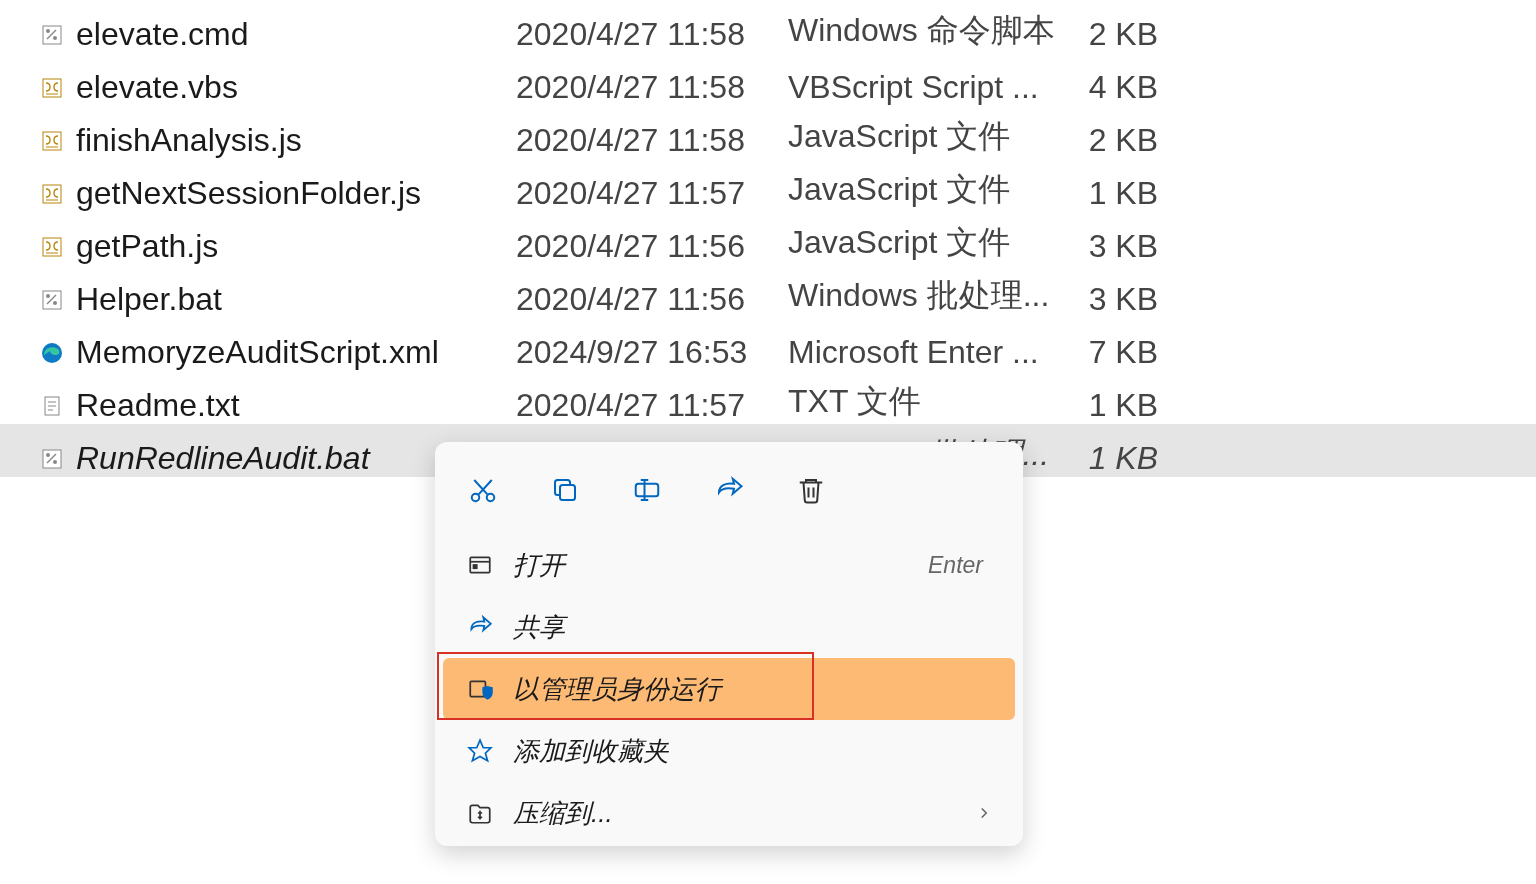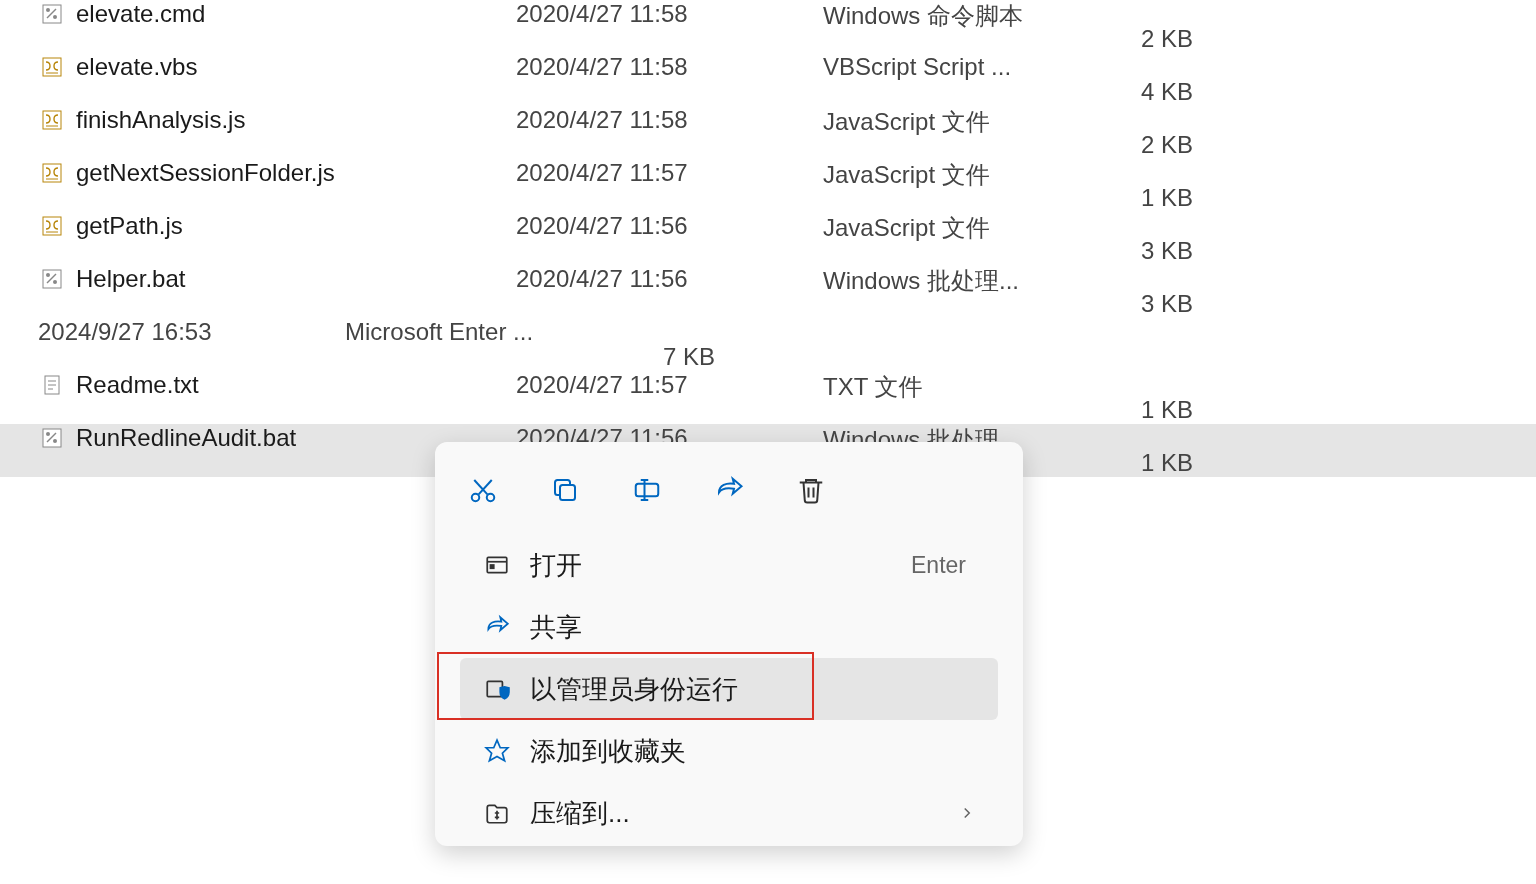--- a/index.html
+++ b/index.html
@@ -17,10 +17,10 @@
     }
     .file-row {
       display: flex;
-      align-items: flex-start;
+      align-items: flex-end;
       height: 53px;
       padding-left: 38px;
-      font-size: 24px;
+      font-size: 32px;
       color: #1a1a1a;
     }
     .file-row.selected {

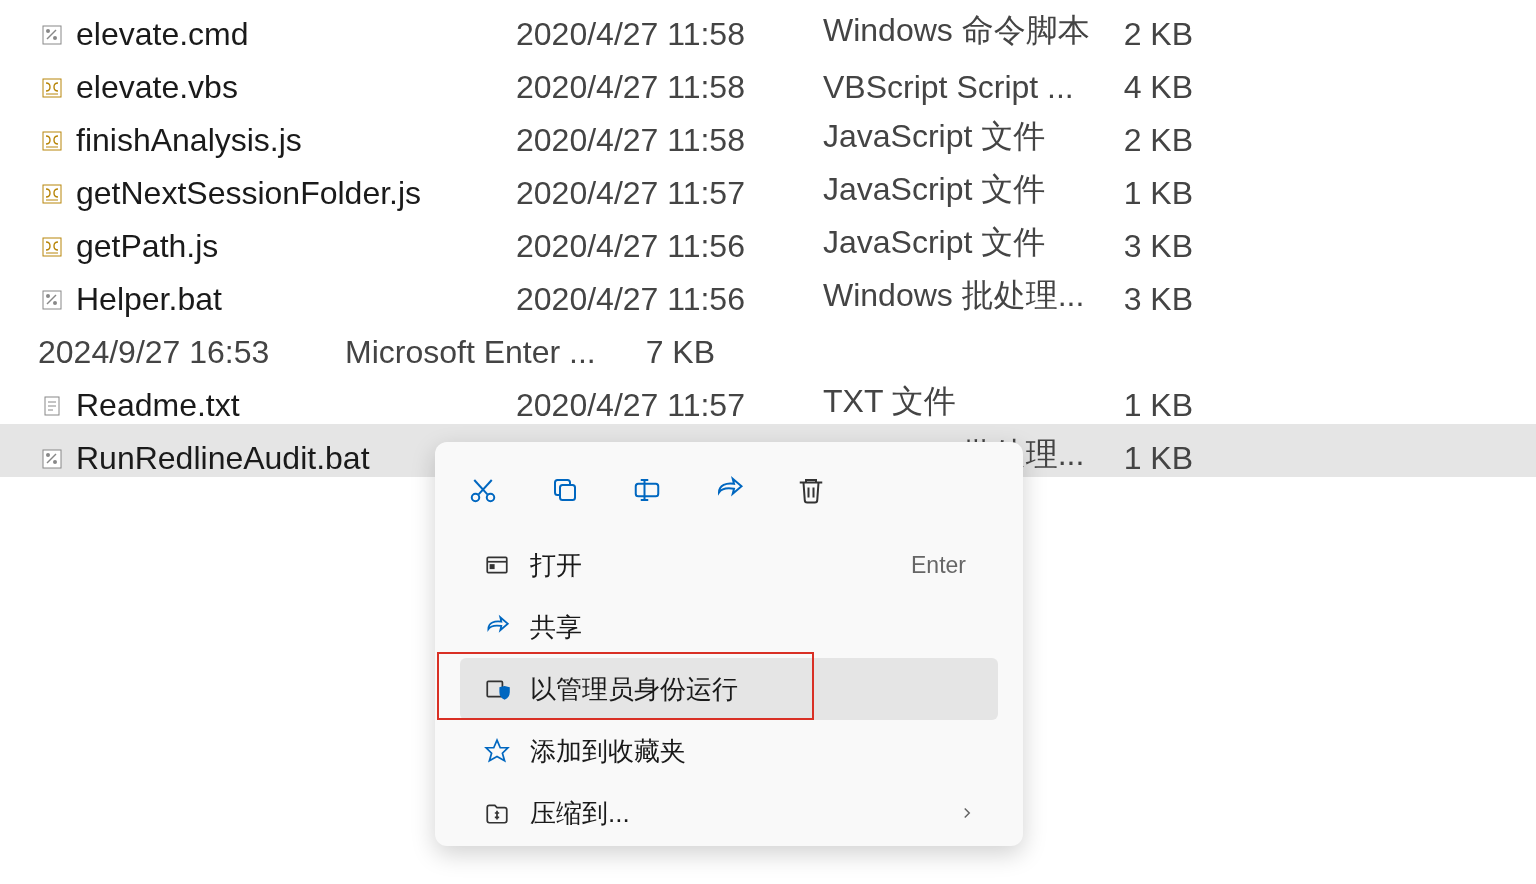--- a/index.html
+++ b/index.html
@@ -47,7 +47,6 @@
     .col-type {
       flex: 0 0 270px;
       color: #444;
-      margin-left: 35px;
     }
     .col-size {
       flex: 0 0 100px;

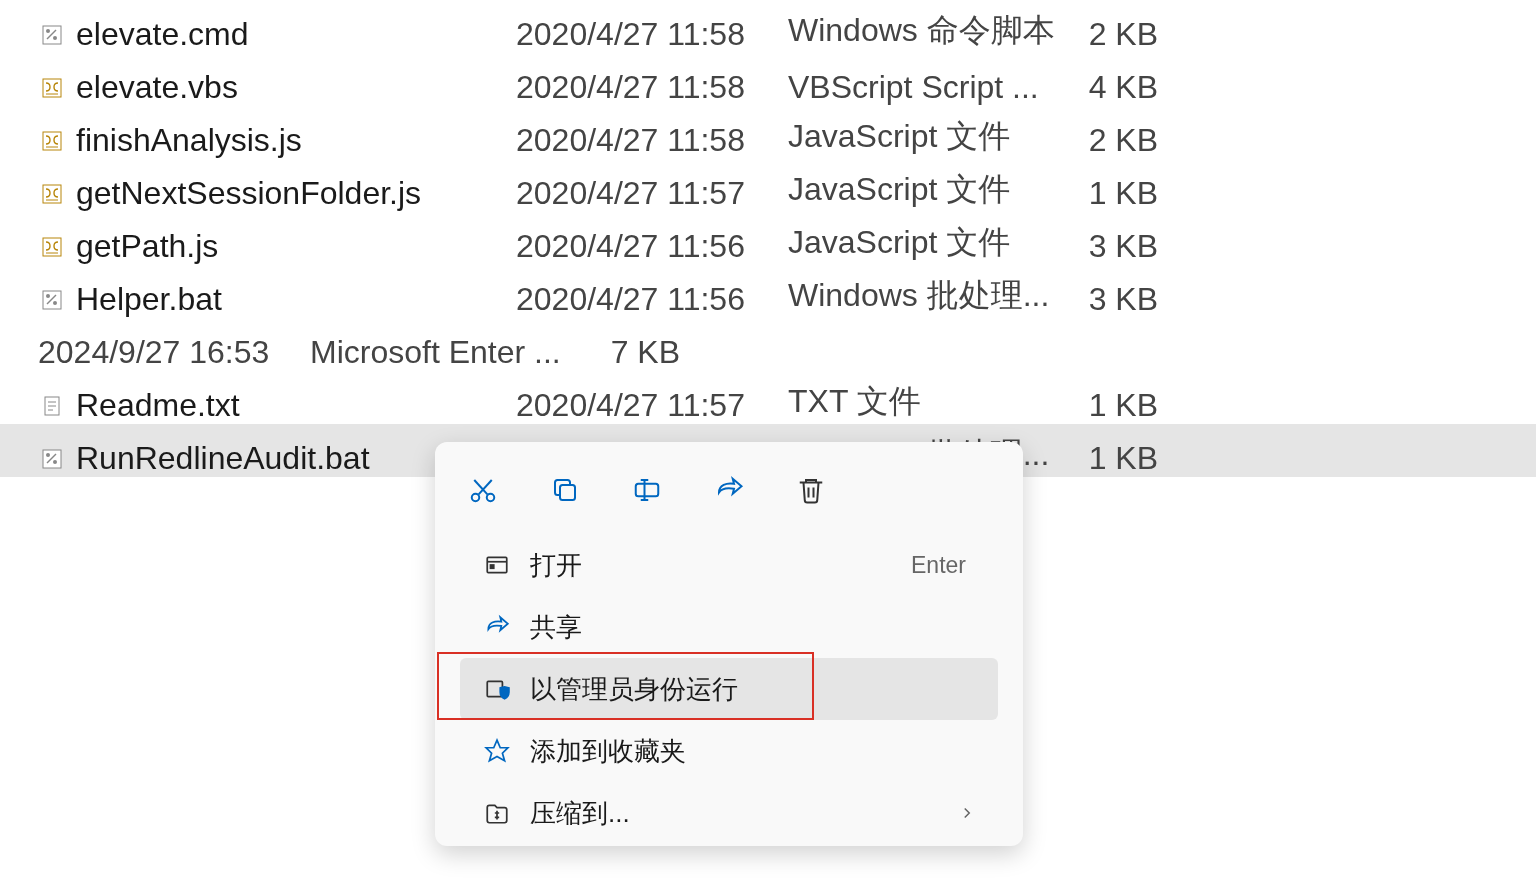--- a/index.html
+++ b/index.html
@@ -232,6 +232,15 @@
       <div class="col-size">3 KB</div>
     </div>
     <div class="file-row">
+      <div class="col-name">
+        <span class="file-icon">
+          <svg width="24" height="24" viewBox="0 0 24 24">
+            <circle cx="12" cy="12" r="10" fill="#0f7bc4"></circle>
+            <path d="M4 14 C4 7 12 4 18 8 C20 10 20 14 16 14 C12 14 10 12 10 10" fill="#34c6a0"></path>
+          </svg>
+        </span>
+        <span>MemoryzeAuditScript.xml</span>
+      </div>
       <div class="col-date">2024/9/27 16:53</div>
       <div class="col-type">Microsoft Enter ...</div>
       <div class="col-size">7 KB</div>

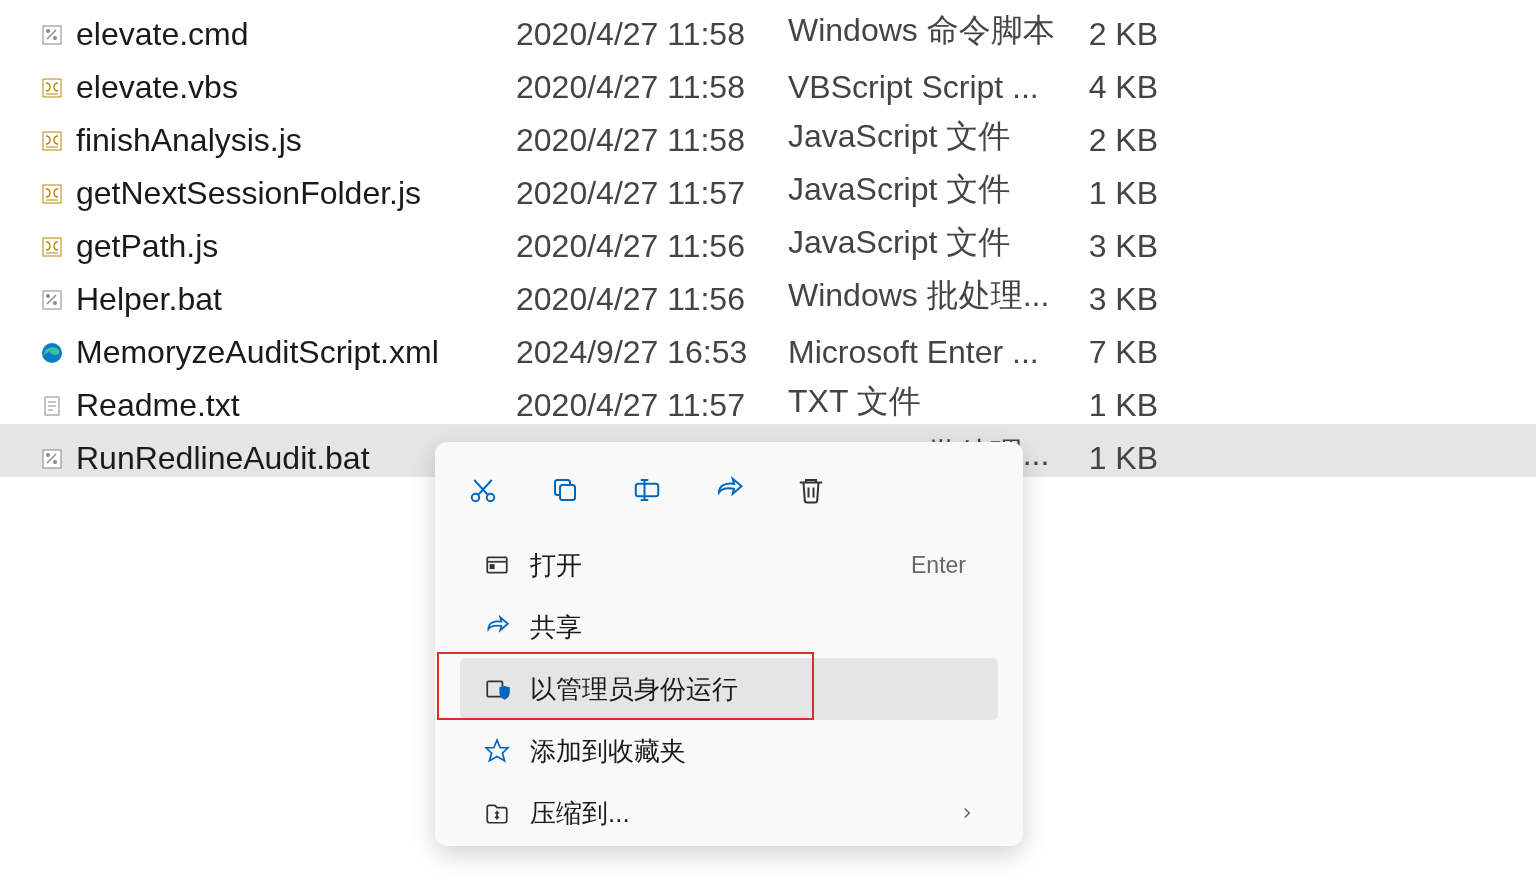--- a/index.html
+++ b/index.html
@@ -25,6 +25,7 @@
     }
     .file-row.selected {
       background: #e5e5e5;
+      font-style: italic;
     }
     .file-icon {
       width: 28px;

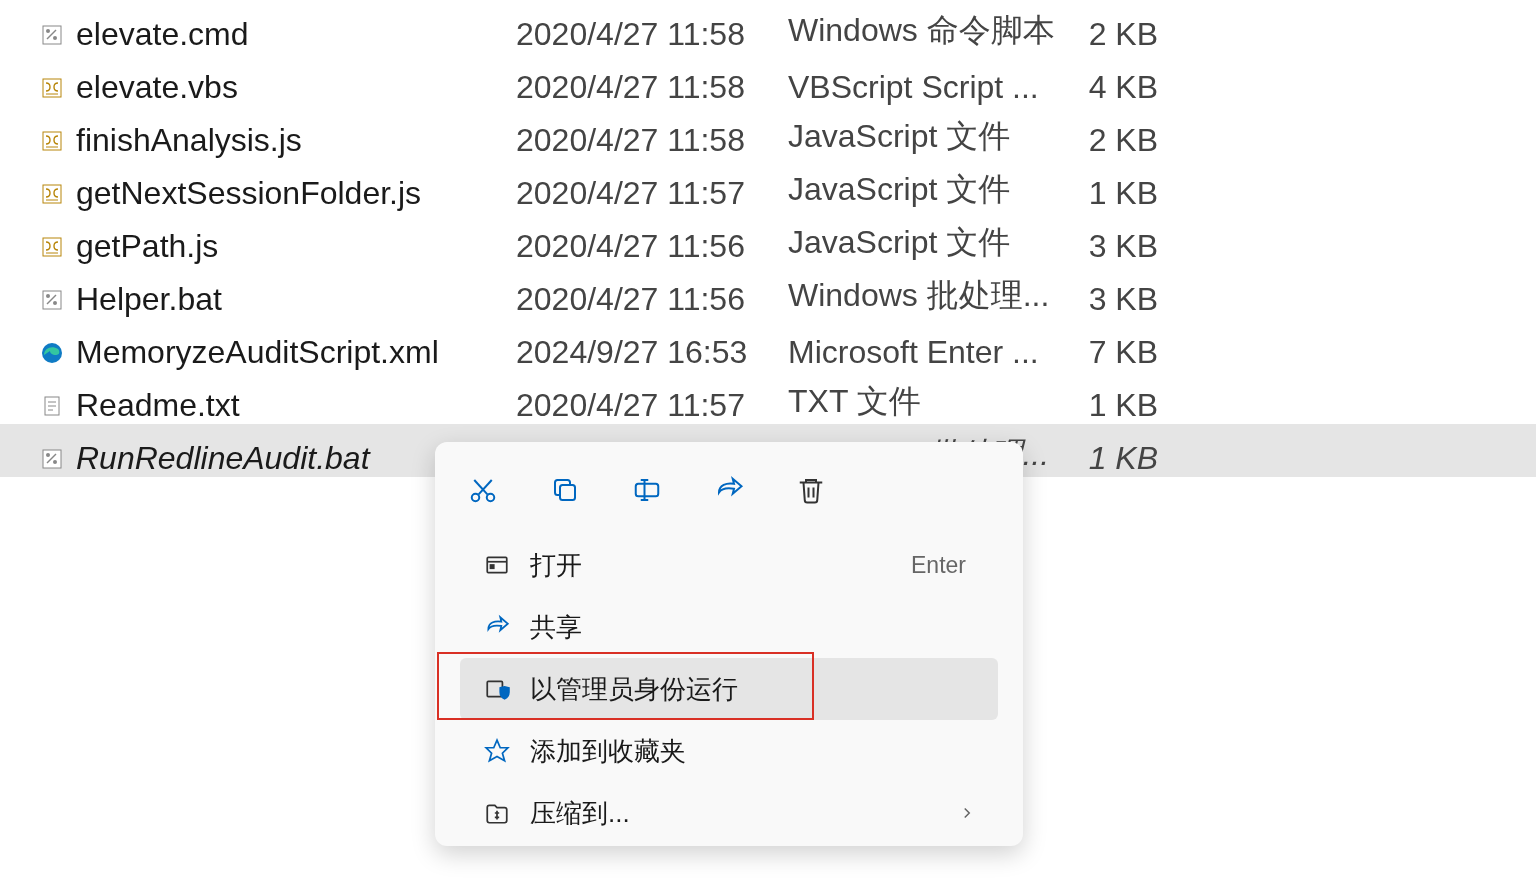--- a/index.html
+++ b/index.html
@@ -81,7 +81,8 @@
       border-radius: 4px;
     }
     .menu-items {
-      padding: 2px 17px;
+      padding: 2px 0;
+      font-style: italic;
     }
     .menu-item {
       display: flex;

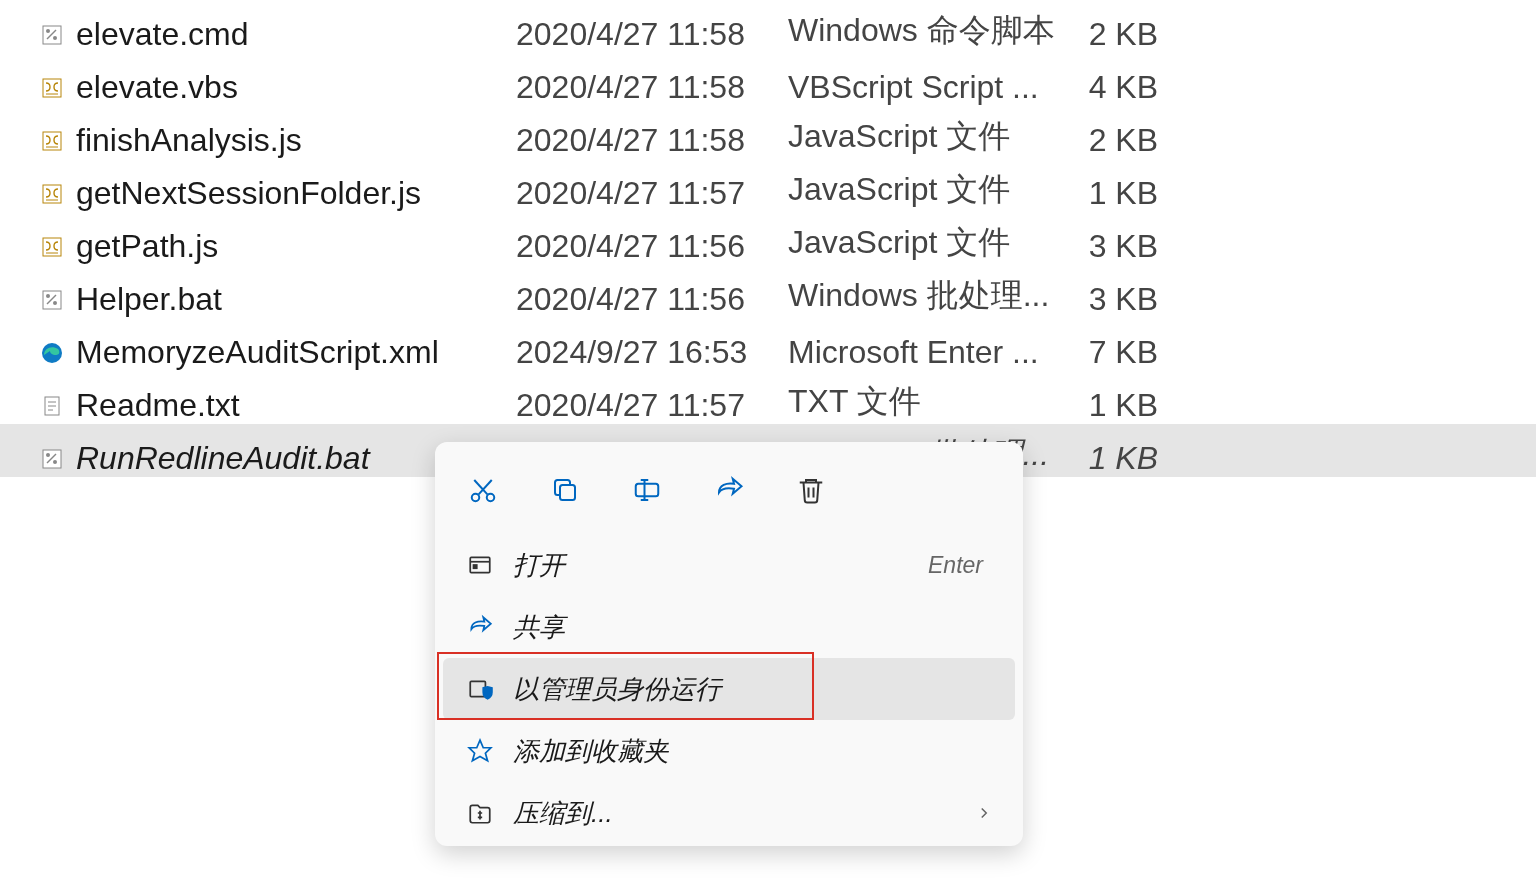--- a/index.html
+++ b/index.html
@@ -125,7 +125,7 @@
       pointer-events: none;
     }
     .menu-item.hover-bg {
-      background: #e5e5e5;
+      background: #fdba74;
       margin: 0 8px;
       border-radius: 6px;
       padding: 0 22px;

